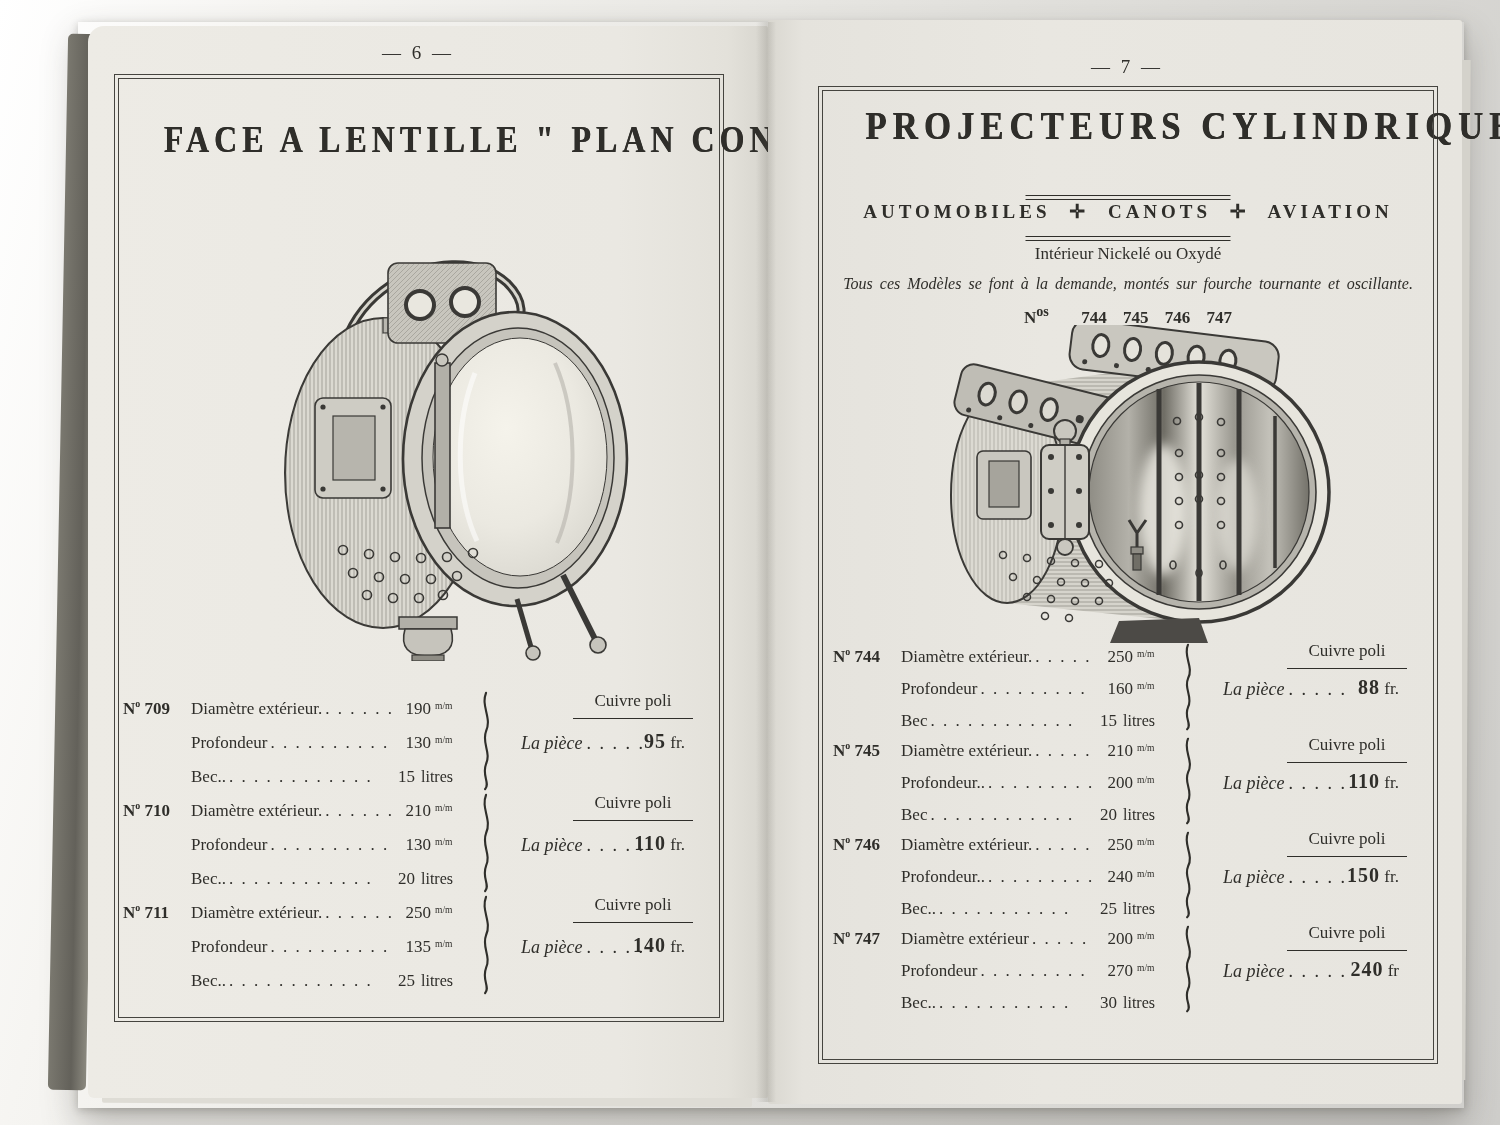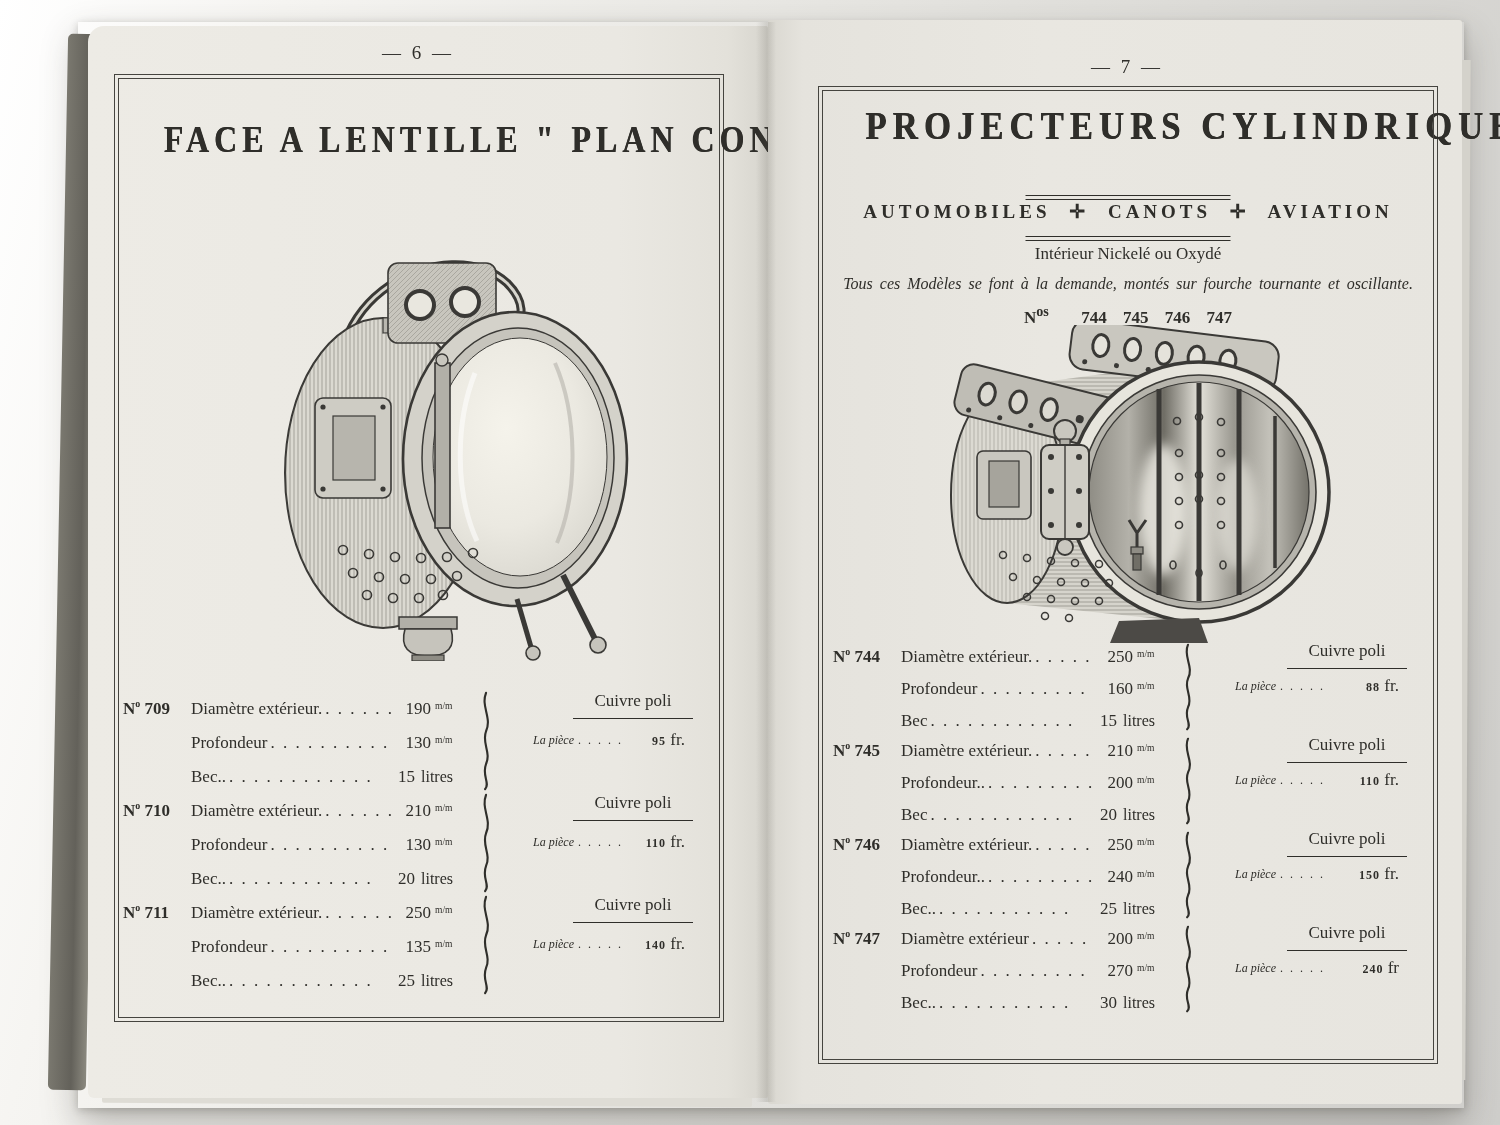--- a/index.html
+++ b/index.html
@@ -69,7 +69,7 @@
   .e-price{position:relative;flex:1;height:100%;}
   .finish{position:absolute;top:2px;right:8px;width:136px;text-align:center;font-size:17px;}
   .frule{position:absolute;top:29px;right:16px;width:120px;border-top:1.4px solid #2f2e2a;}
-  .piece{position:absolute;top:44px;left:20px;width:138px;white-space:nowrap;overflow:hidden;font-size:12px;}
+  .piece{position:absolute;top:44px;left:8px;width:138px;white-space:nowrap;overflow:hidden;font-size:18px;}
   .rp-entries .piece{top:40px;}
   .plab{font-style:italic;}
   .lead2{letter-spacing:2px;padding-left:4px;}

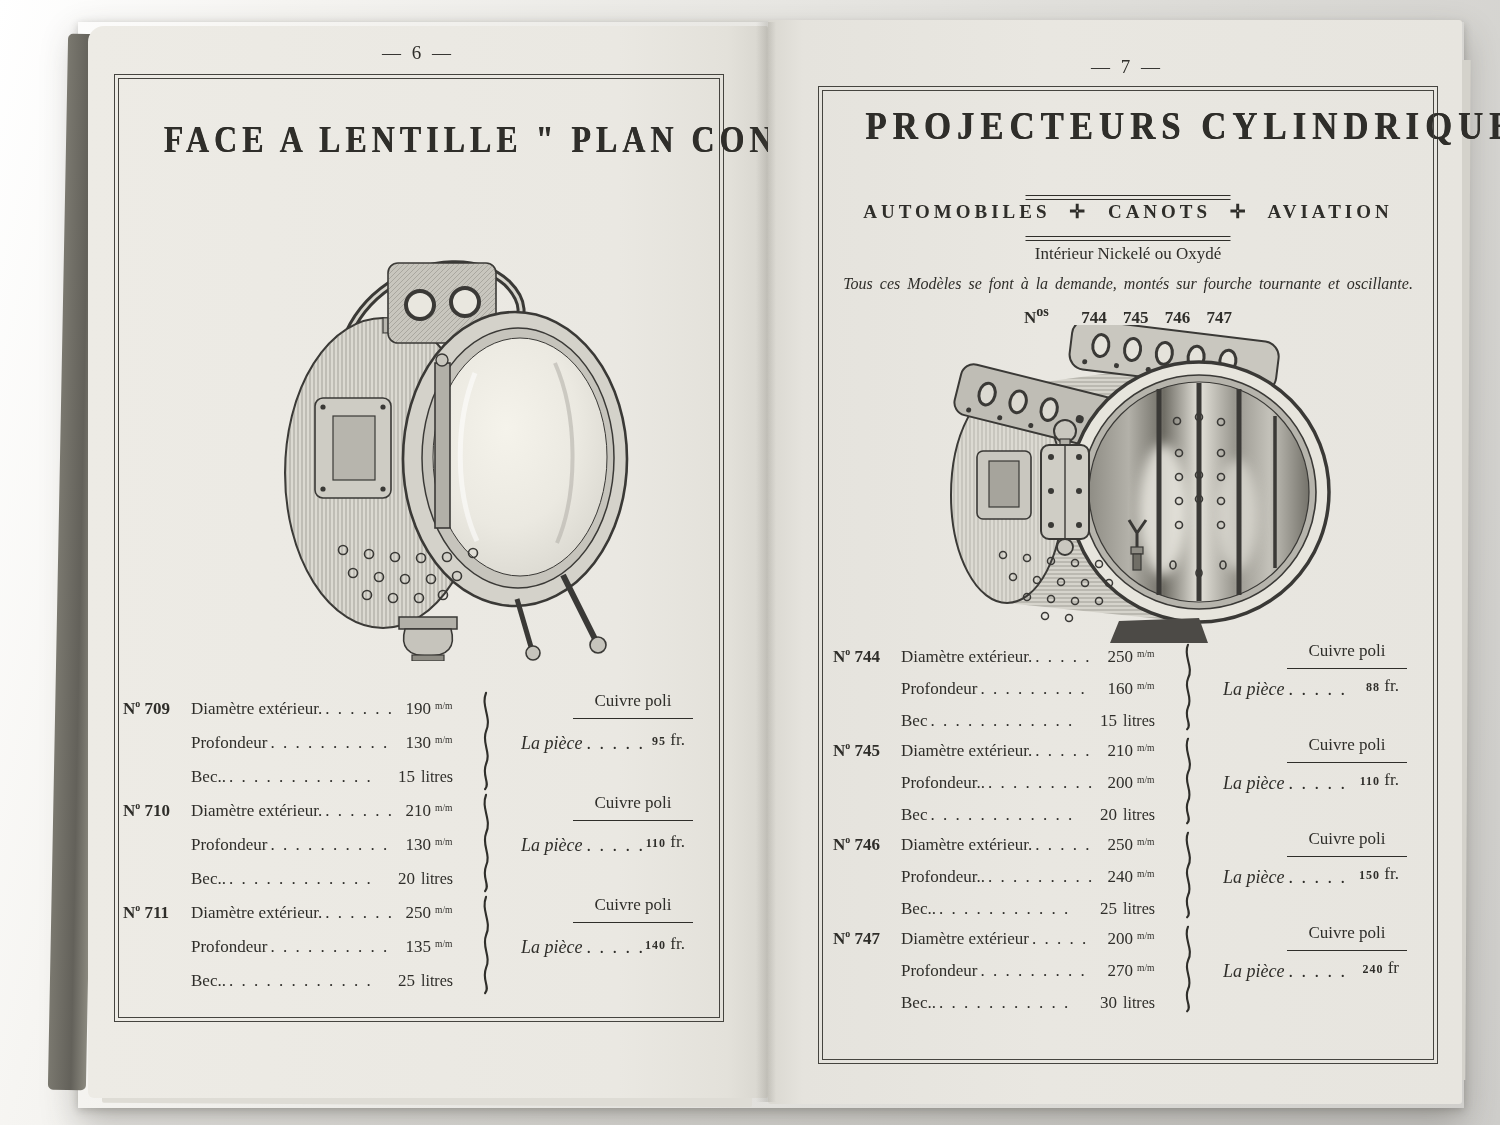--- a/index.html
+++ b/index.html
@@ -75,7 +75,7 @@
   .lead2{letter-spacing:2px;padding-left:4px;}
   .pprice{position:absolute;top:41px;right:24px;font-size:17px;white-space:nowrap;}
   .rp-entries .pprice{top:37px;}
-  .pprice b{font-size:12px;letter-spacing:1px;}
+  .pprice b{font-size:20px;letter-spacing:1px;}
   svg .ink{stroke:#3a3936;}
 </style>
 </head>

